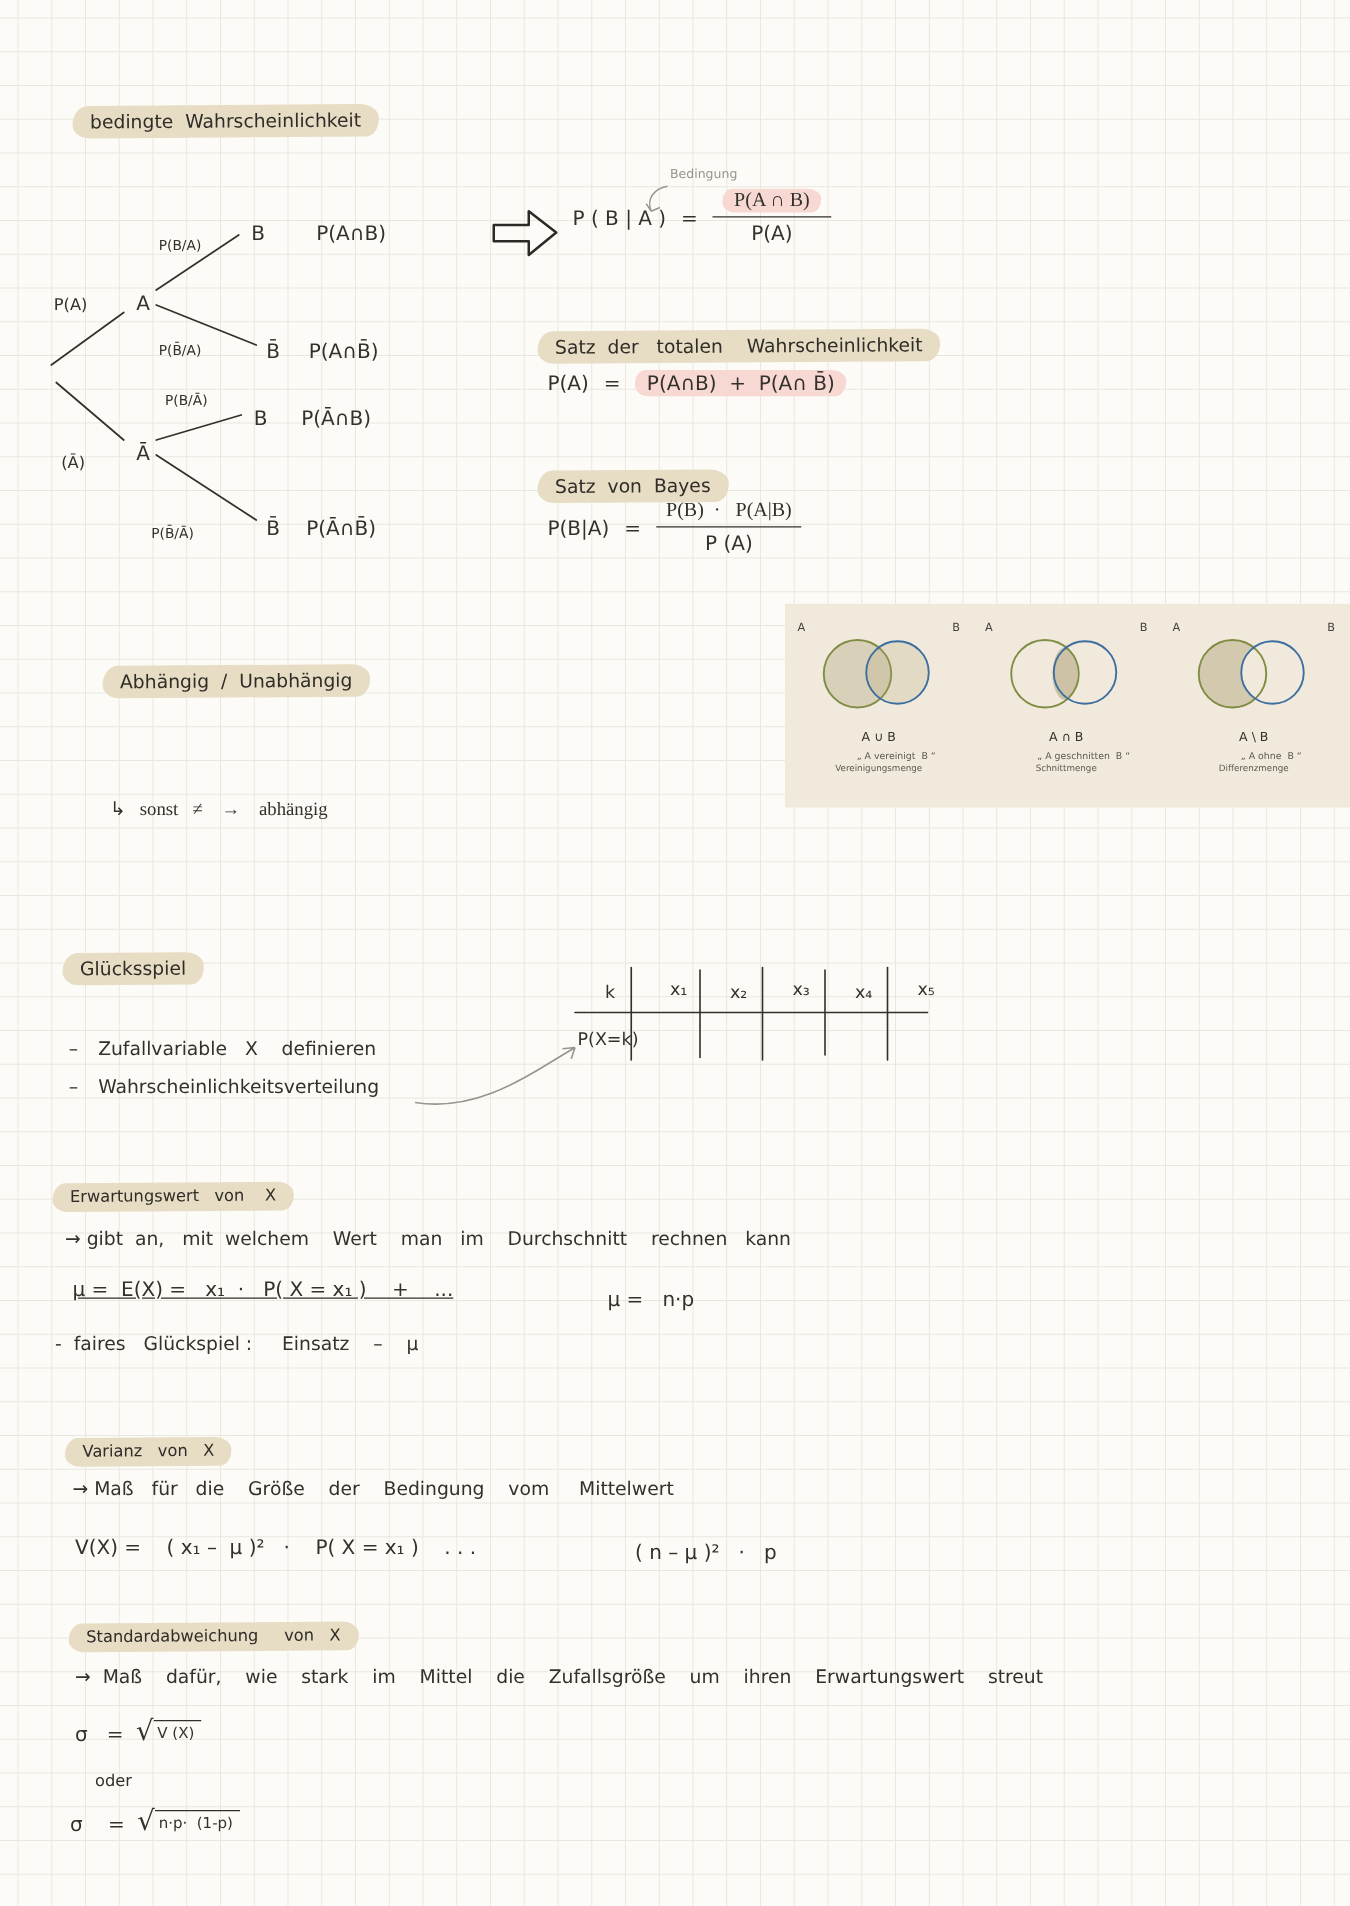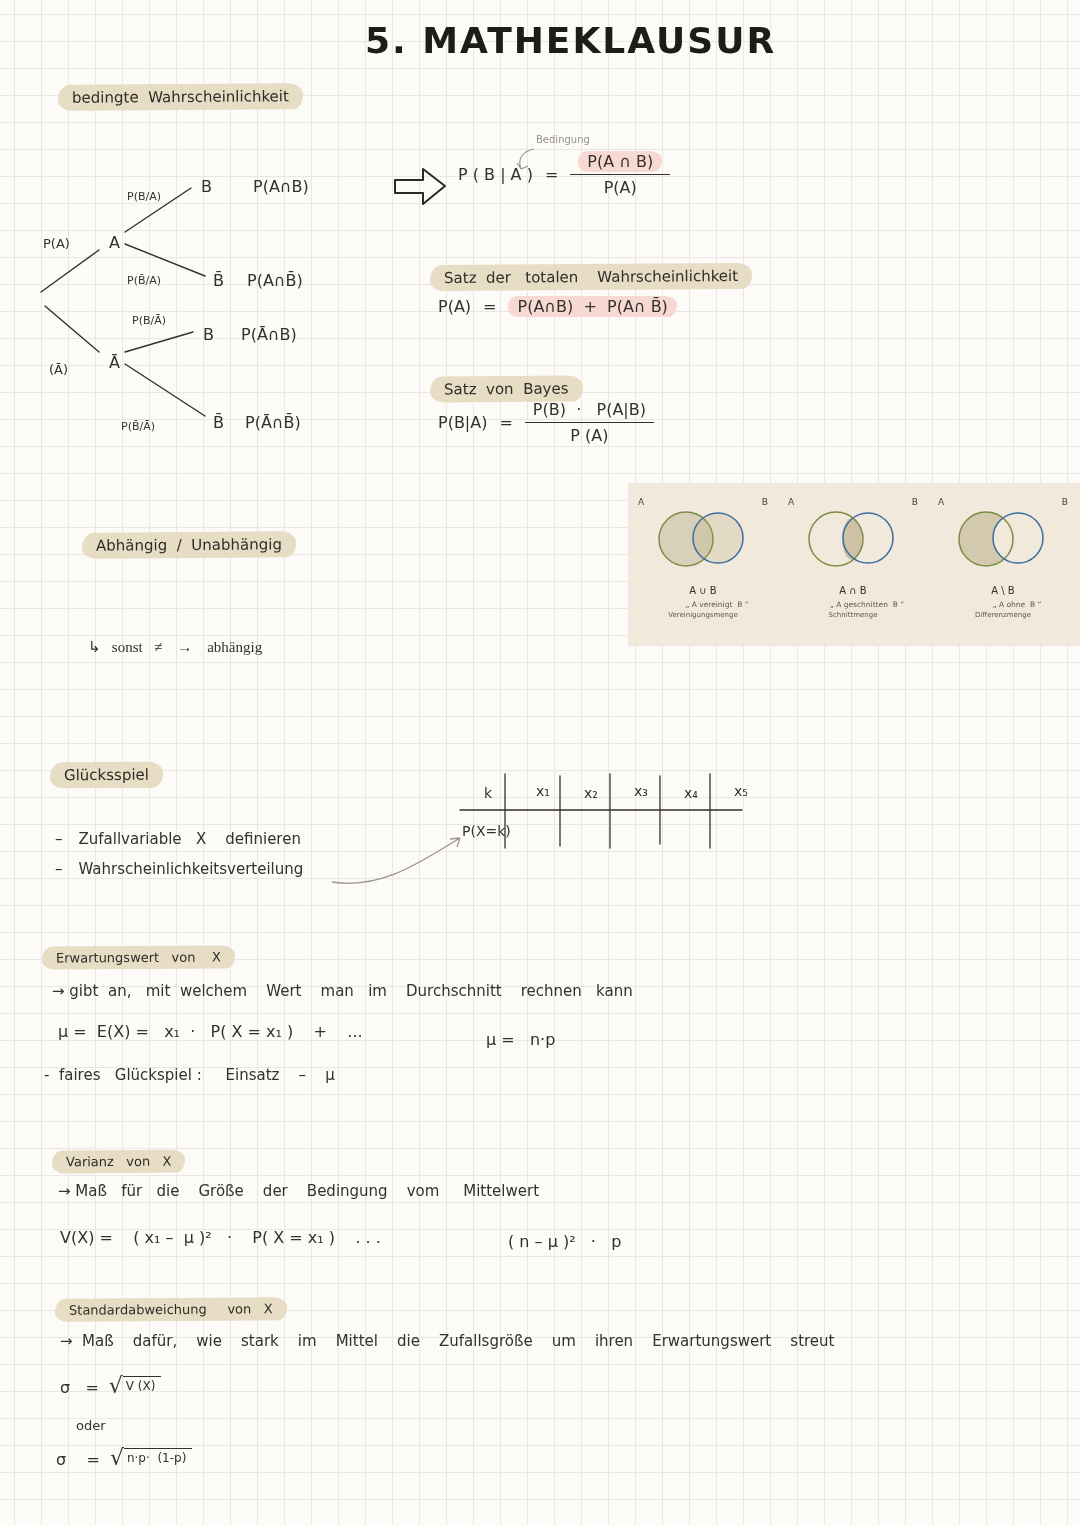--- a/index.html
+++ b/index.html
@@ -40,7 +40,6 @@
 
 <div class="page">
 
-  <div class="abs title" style="left:365px;top:20px;">5. MATHEKLAUSUR</div>
 
   <div class="abs pill" style="left:58px;top:84px;">bedingte  Wahrscheinlichkeit</div>
 

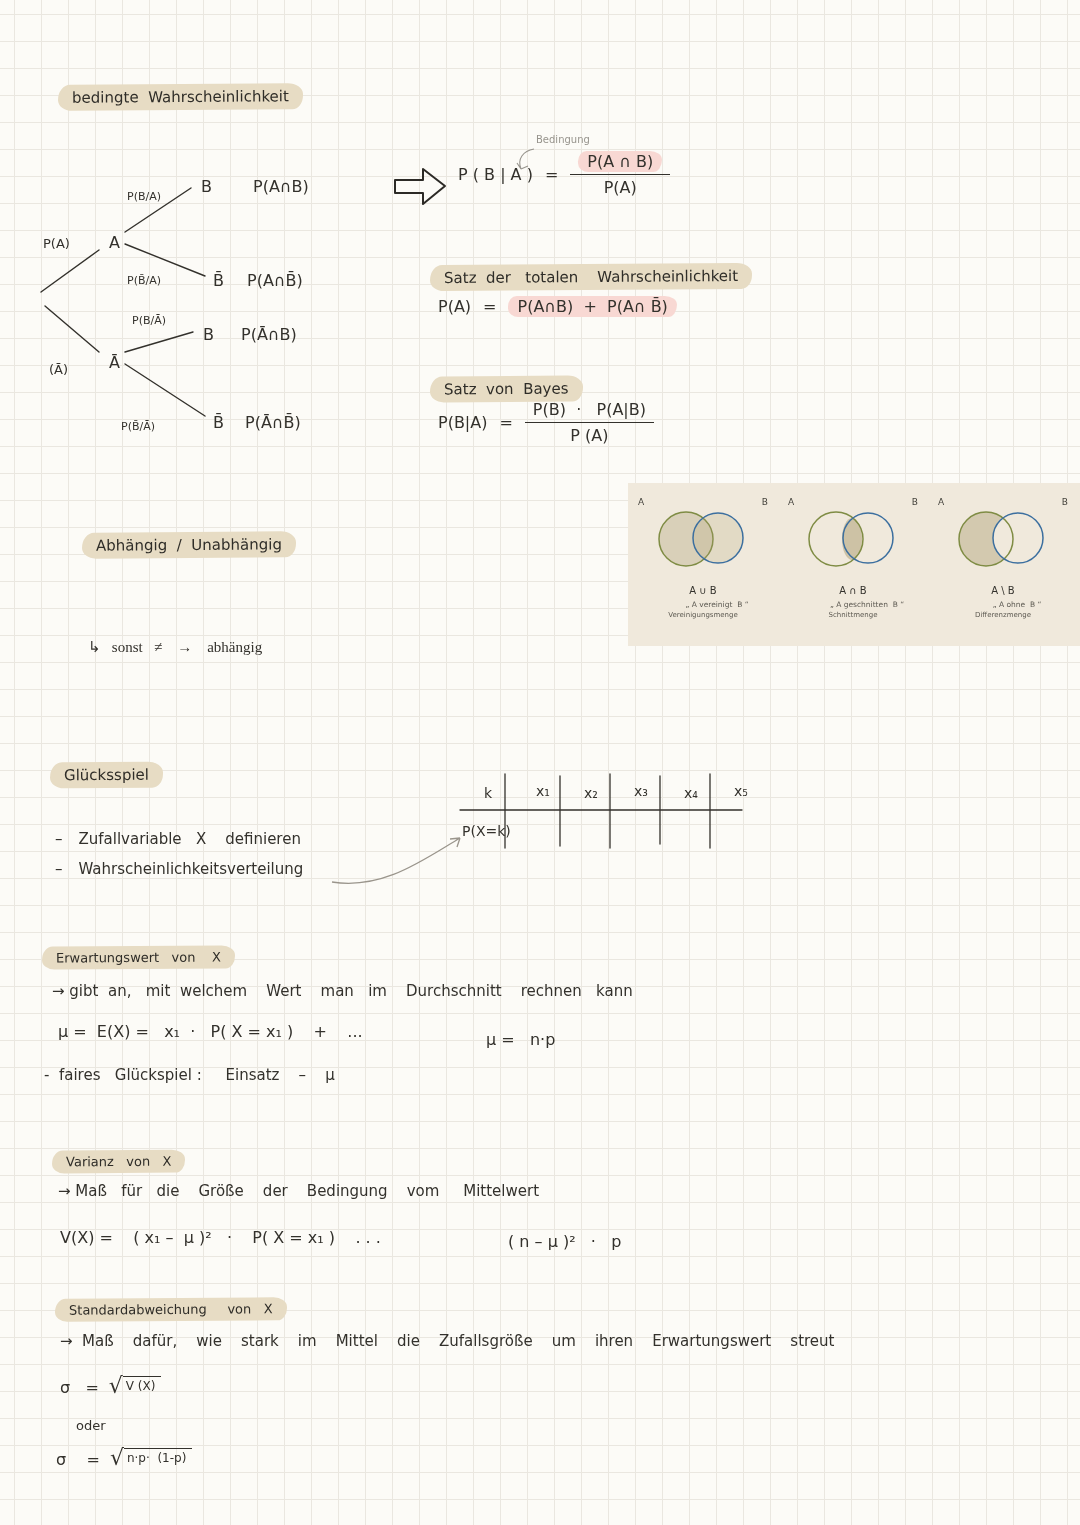--- a/index.html
+++ b/index.html
@@ -18,7 +18,7 @@
   .fml{font-size:16px;white-space:pre;}
   .row{display:flex;align-items:center;gap:12px;}
   .frac{display:inline-flex;flex-direction:column;align-items:center;}
-  .frac .num{padding:0 8px 3px;border-bottom:1.6px solid #33312c;}
+  .frac .num{padding:0 8px 3px;border-bottom:1.6px solid #33312c;font-family:Liberation Serif, serif;}
   .frac .den{padding-top:3px;}
   .annot{font-size:10px;color:#97948d;white-space:pre;}
   .oder{font-size:13px;}

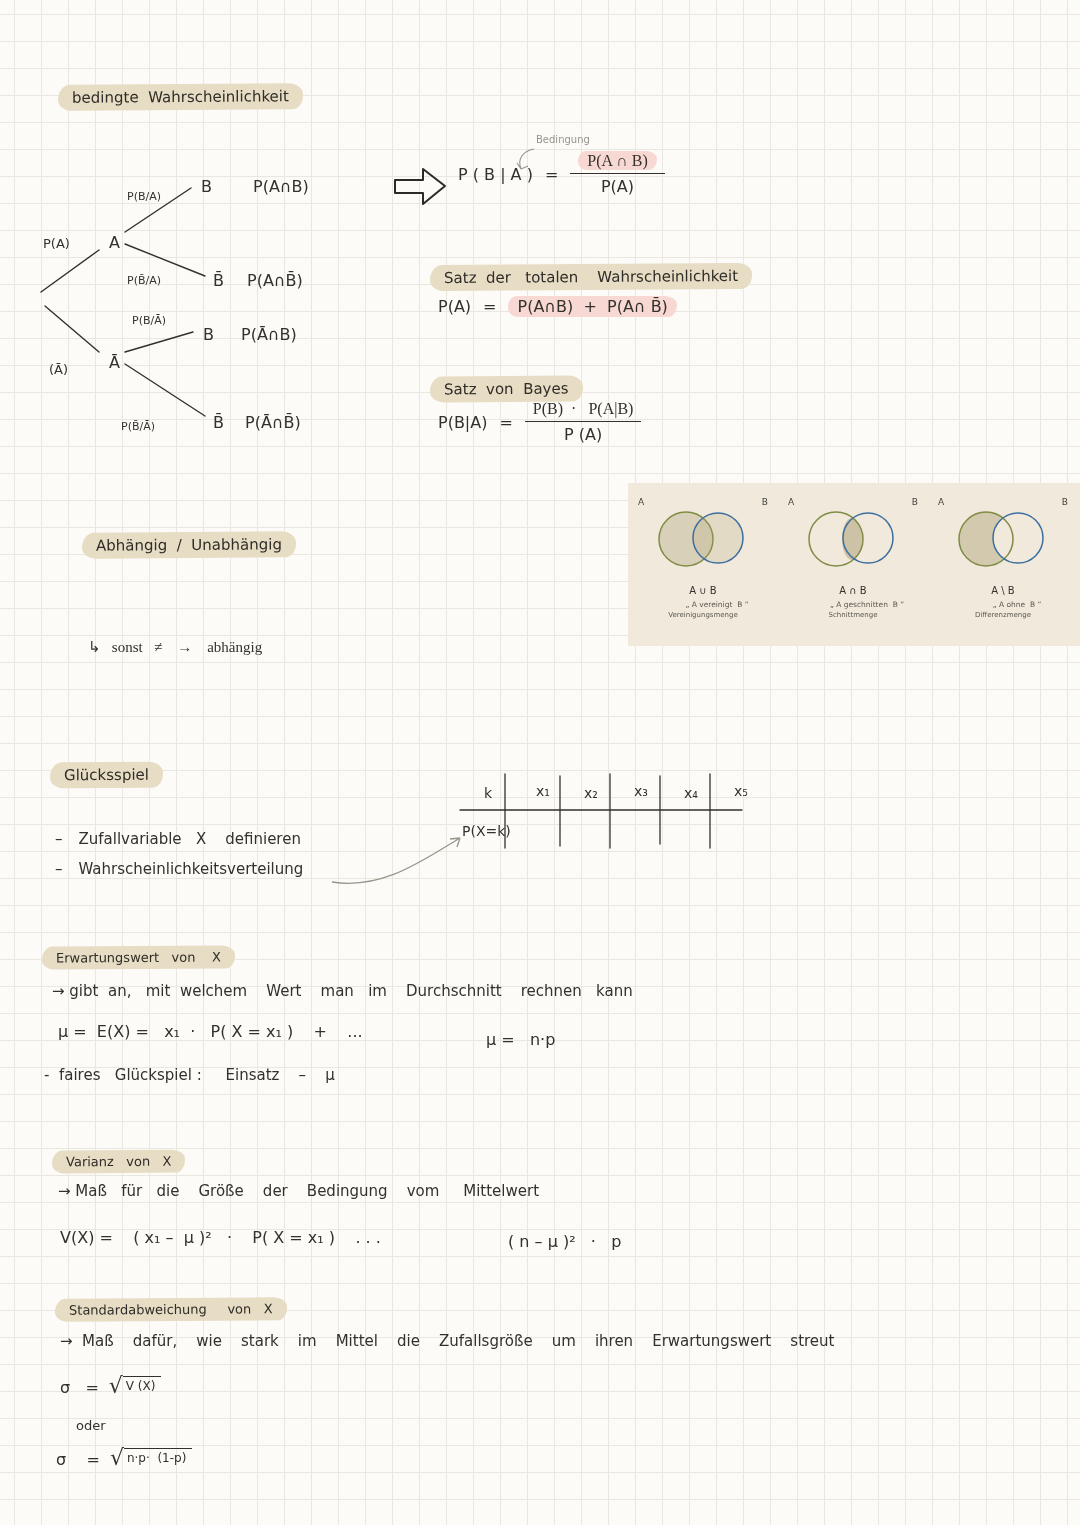--- a/index.html
+++ b/index.html
@@ -186,7 +186,7 @@
 
   <div class="abs pill" style="left:42px;top:946px;font-size:13px;">Erwartungswert   von    X</div>
   <div class="abs txt" style="left:52px;top:982px;">→ gibt  an,   mit  welchem    Wert    man   im    Durchschnitt    rechnen   kann</div>
-  <div class="abs fml" style="left:58px;top:1022px;">μ =  E(X) =   x₁  ·   P( X = x₁ )    +    ...</div>
+  <div class="abs fml" style="left:58px;top:1022px;text-decoration:underline;">μ =  E(X) =   x₁  ·   P( X = x₁ )    +    ...</div>
   <div class="abs fml" style="left:486px;top:1030px;">μ =   n·p</div>
   <div class="abs txt" style="left:44px;top:1066px;">-  faires   Glückspiel :     Einsatz    –    μ</div>
 

